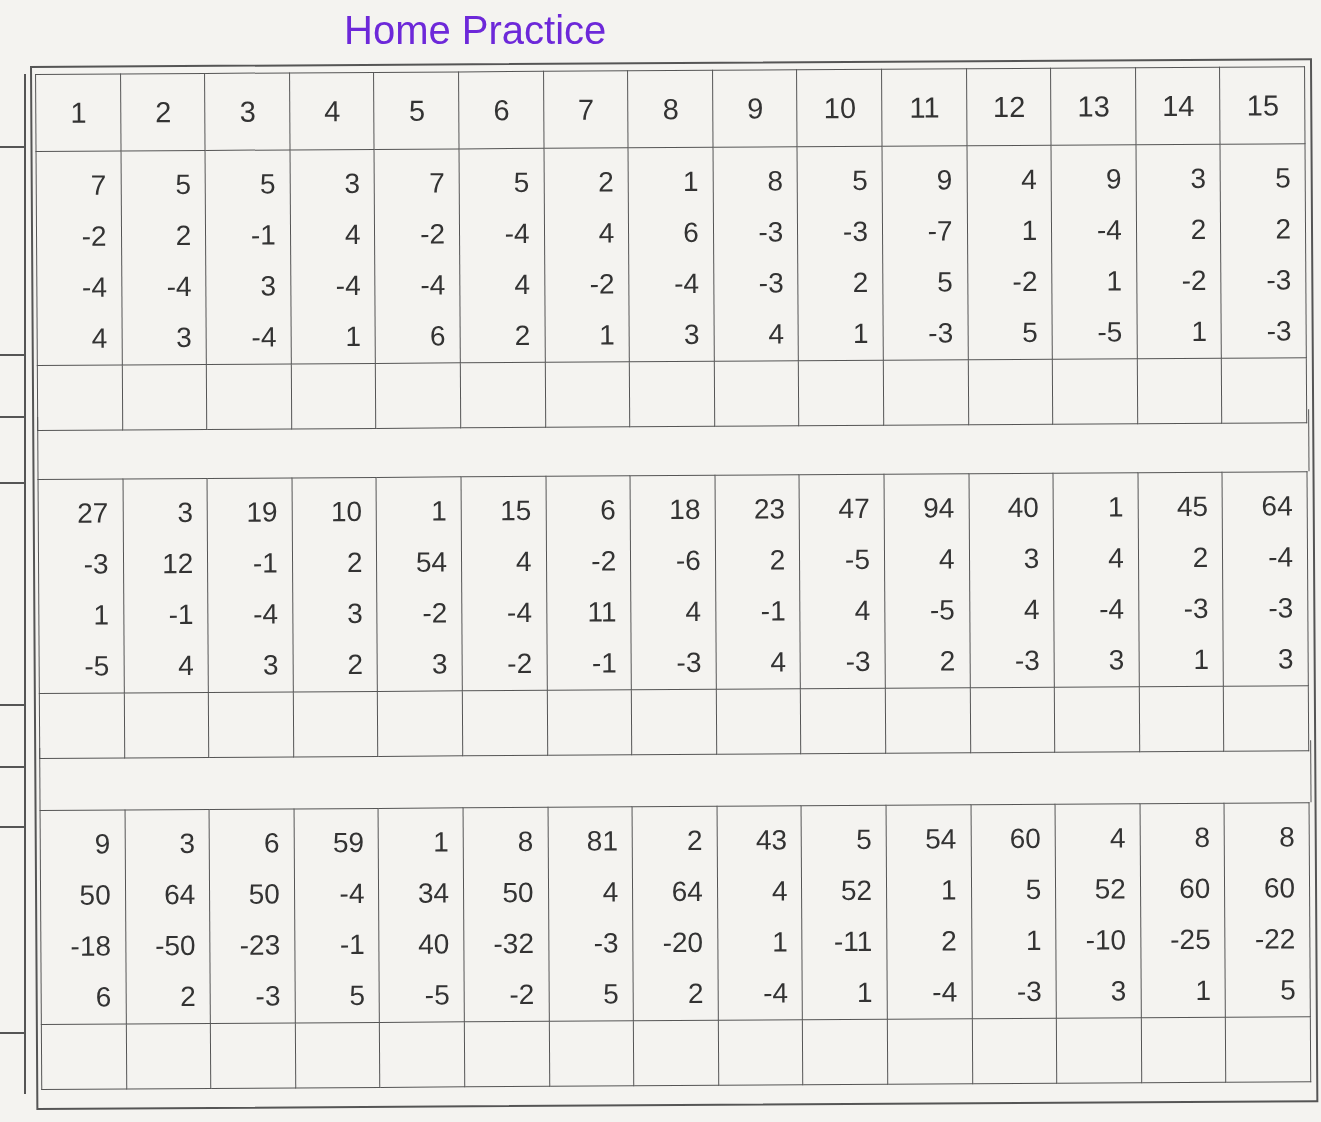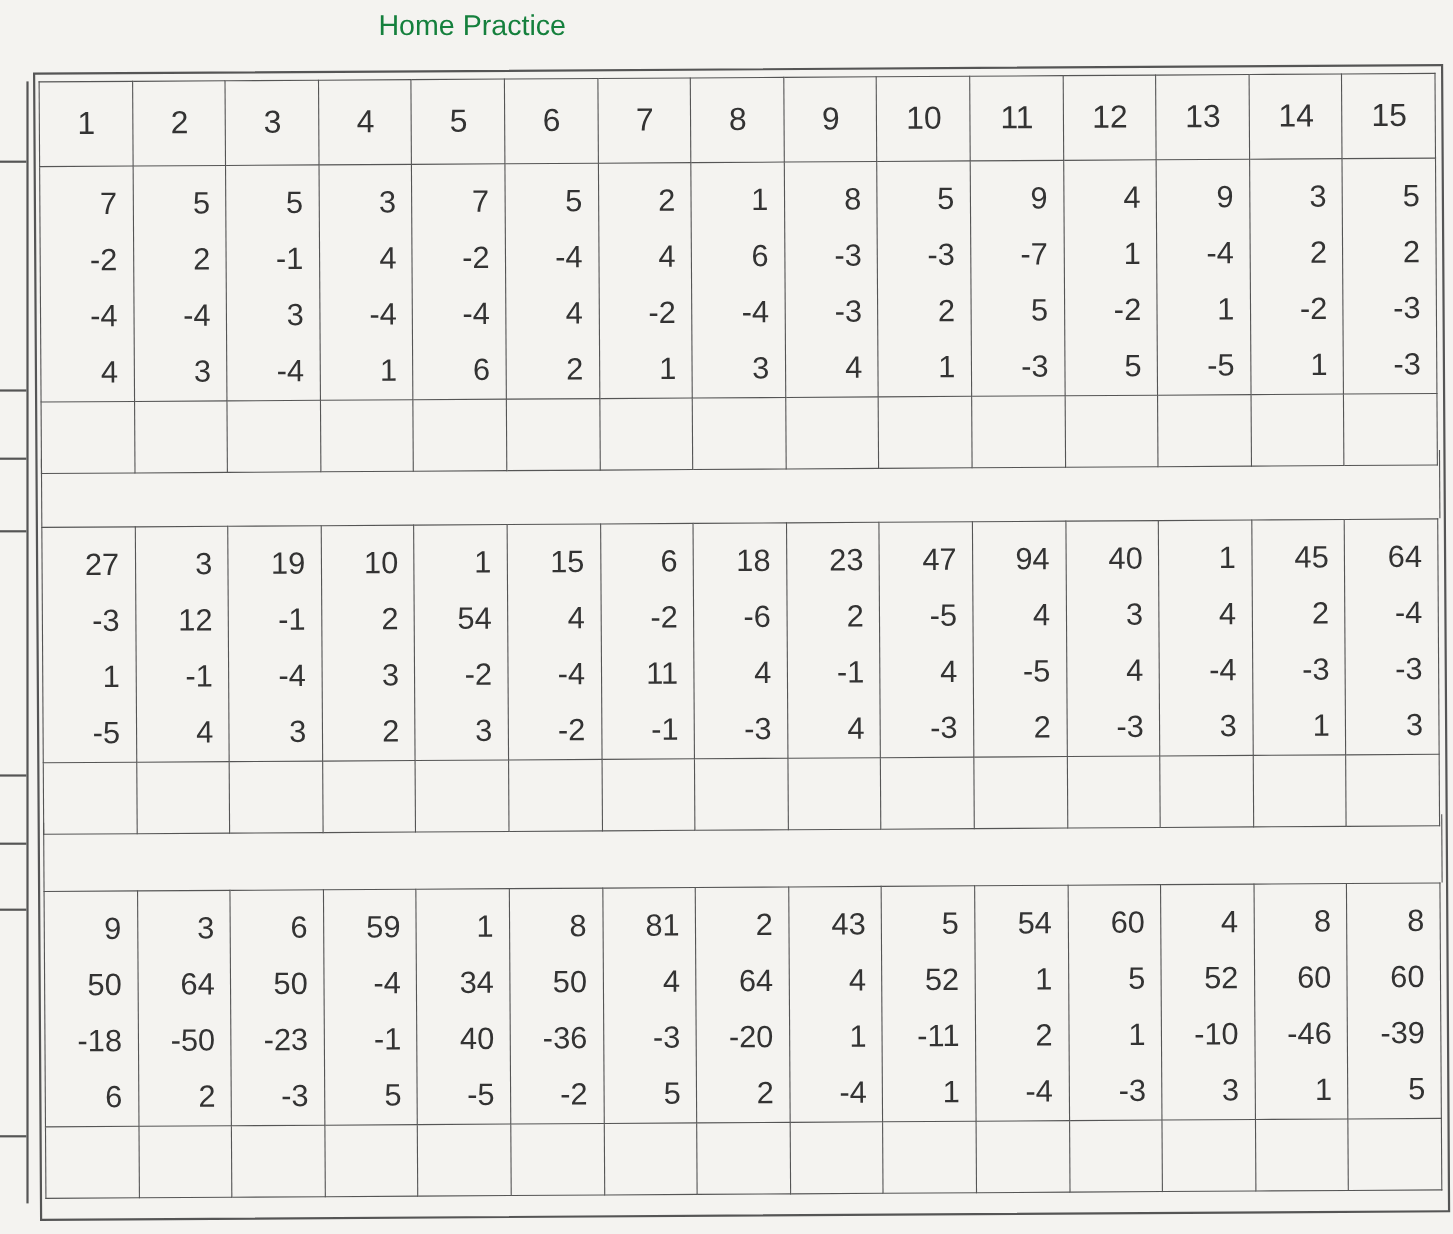--- a/index.html
+++ b/index.html
@@ -12,7 +12,7 @@
   }
   .title {
     position:absolute; left:344px; top:8px;
-    font-size:26px; color:#15803d;
+    font-size:40px; color:#6d28d9;
   }
   .left-strip {
     position:absolute; left:0; top:74px; width:24px; height:1020px;

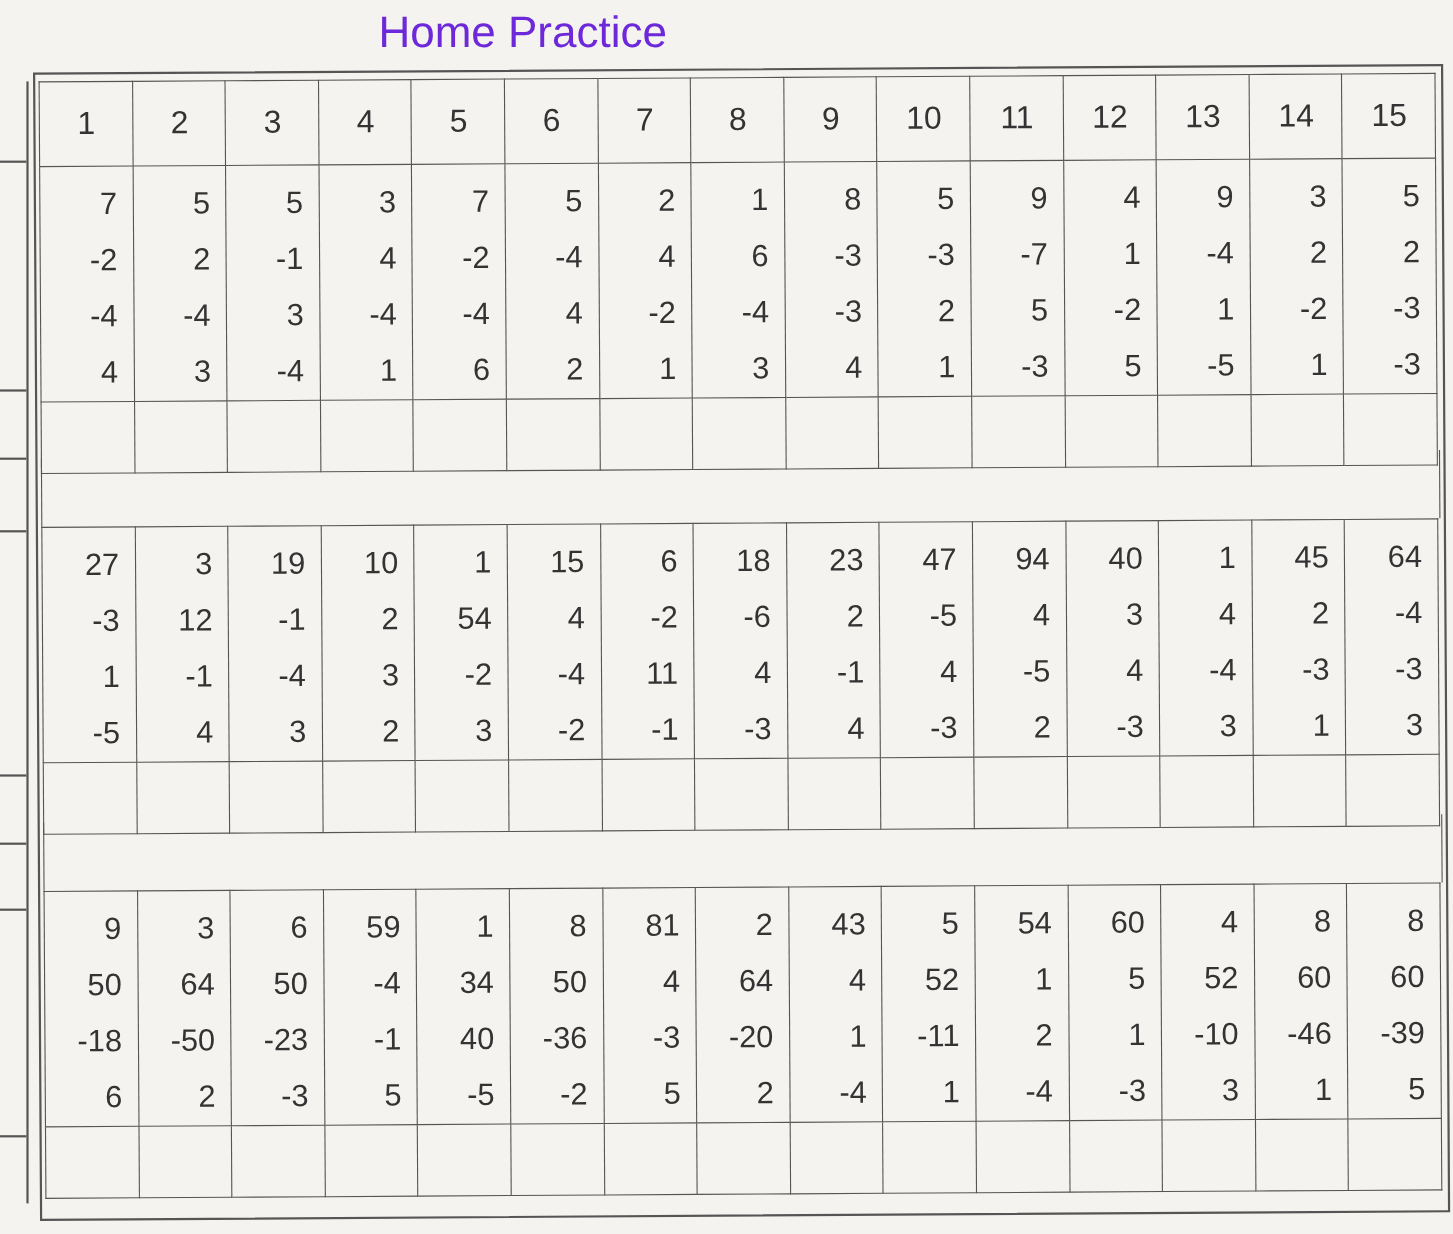--- a/index.html
+++ b/index.html
@@ -349,7 +349,7 @@
             <td class="nums">
               <span class="num">8</span>
               <span class="num">50</span>
-              <span class="num">-36</span>
+              <span class="num">-32</span>
               <span class="num">-2</span>
             </td>
             <td class="nums">

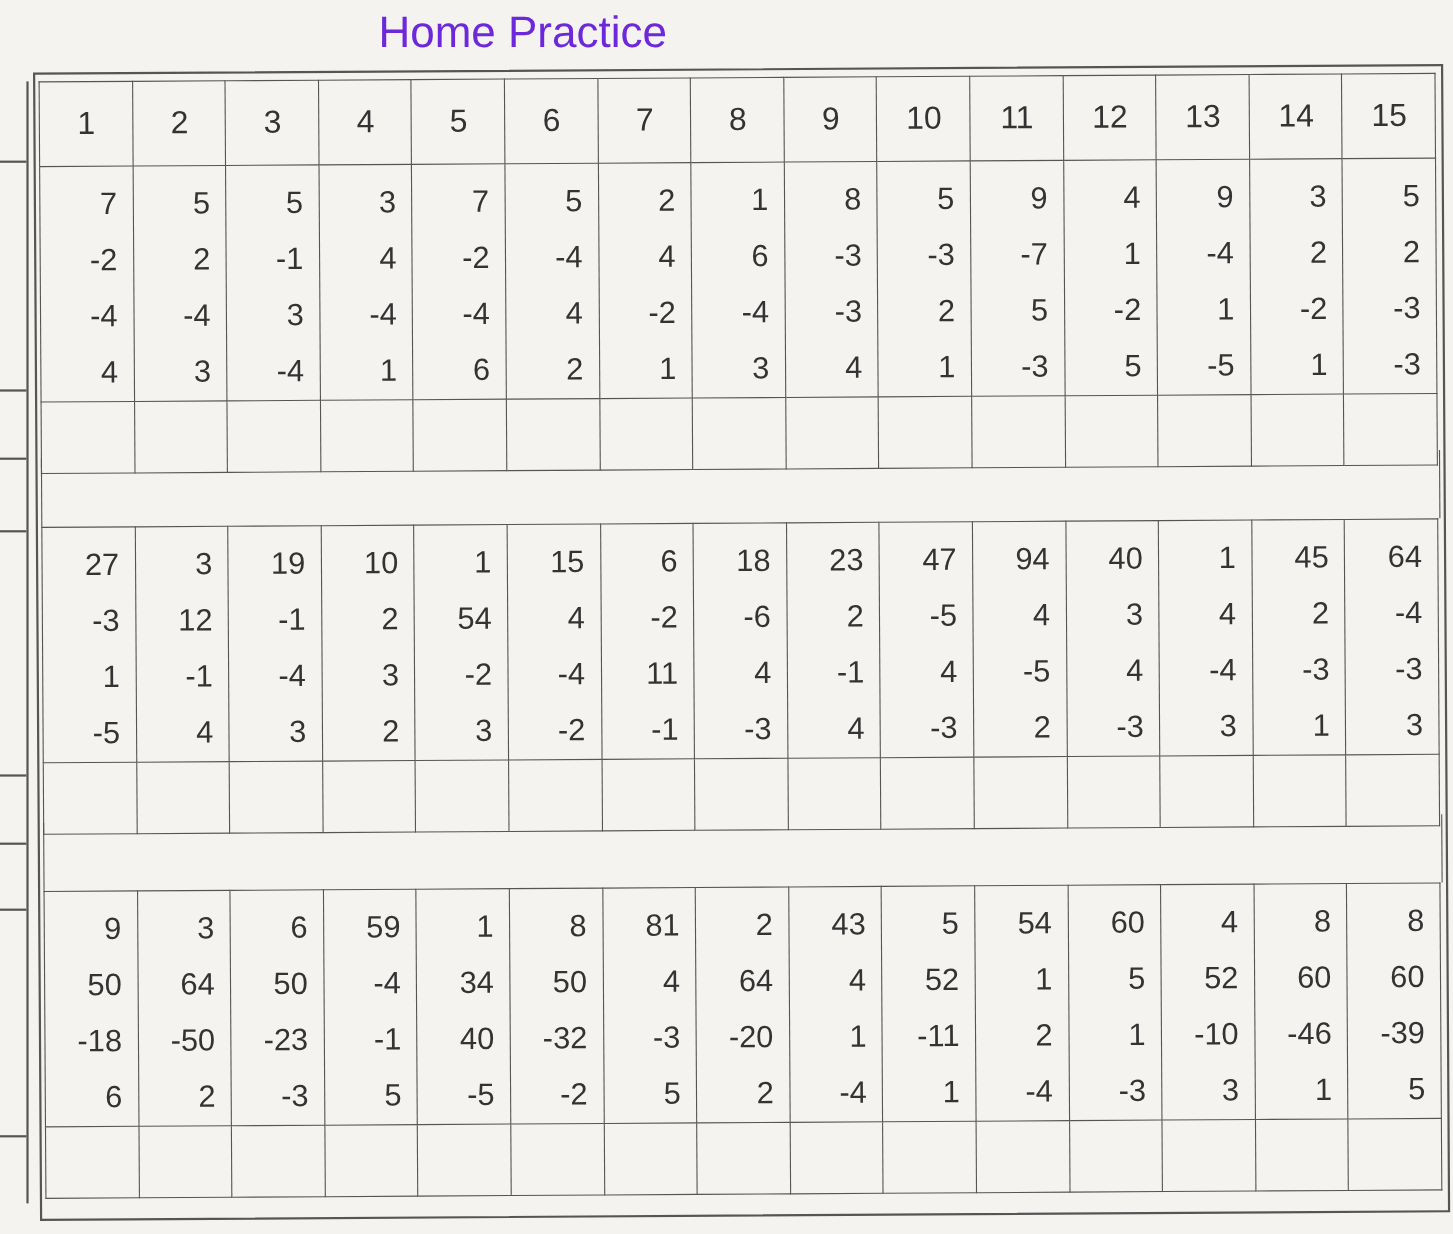--- a/index.html
+++ b/index.html
@@ -397,7 +397,7 @@
             <td class="nums">
               <span class="num">8</span>
               <span class="num">60</span>
-              <span class="num">-46</span>
+              <span class="num">-25</span>
               <span class="num">1</span>
             </td>
             <td class="nums">

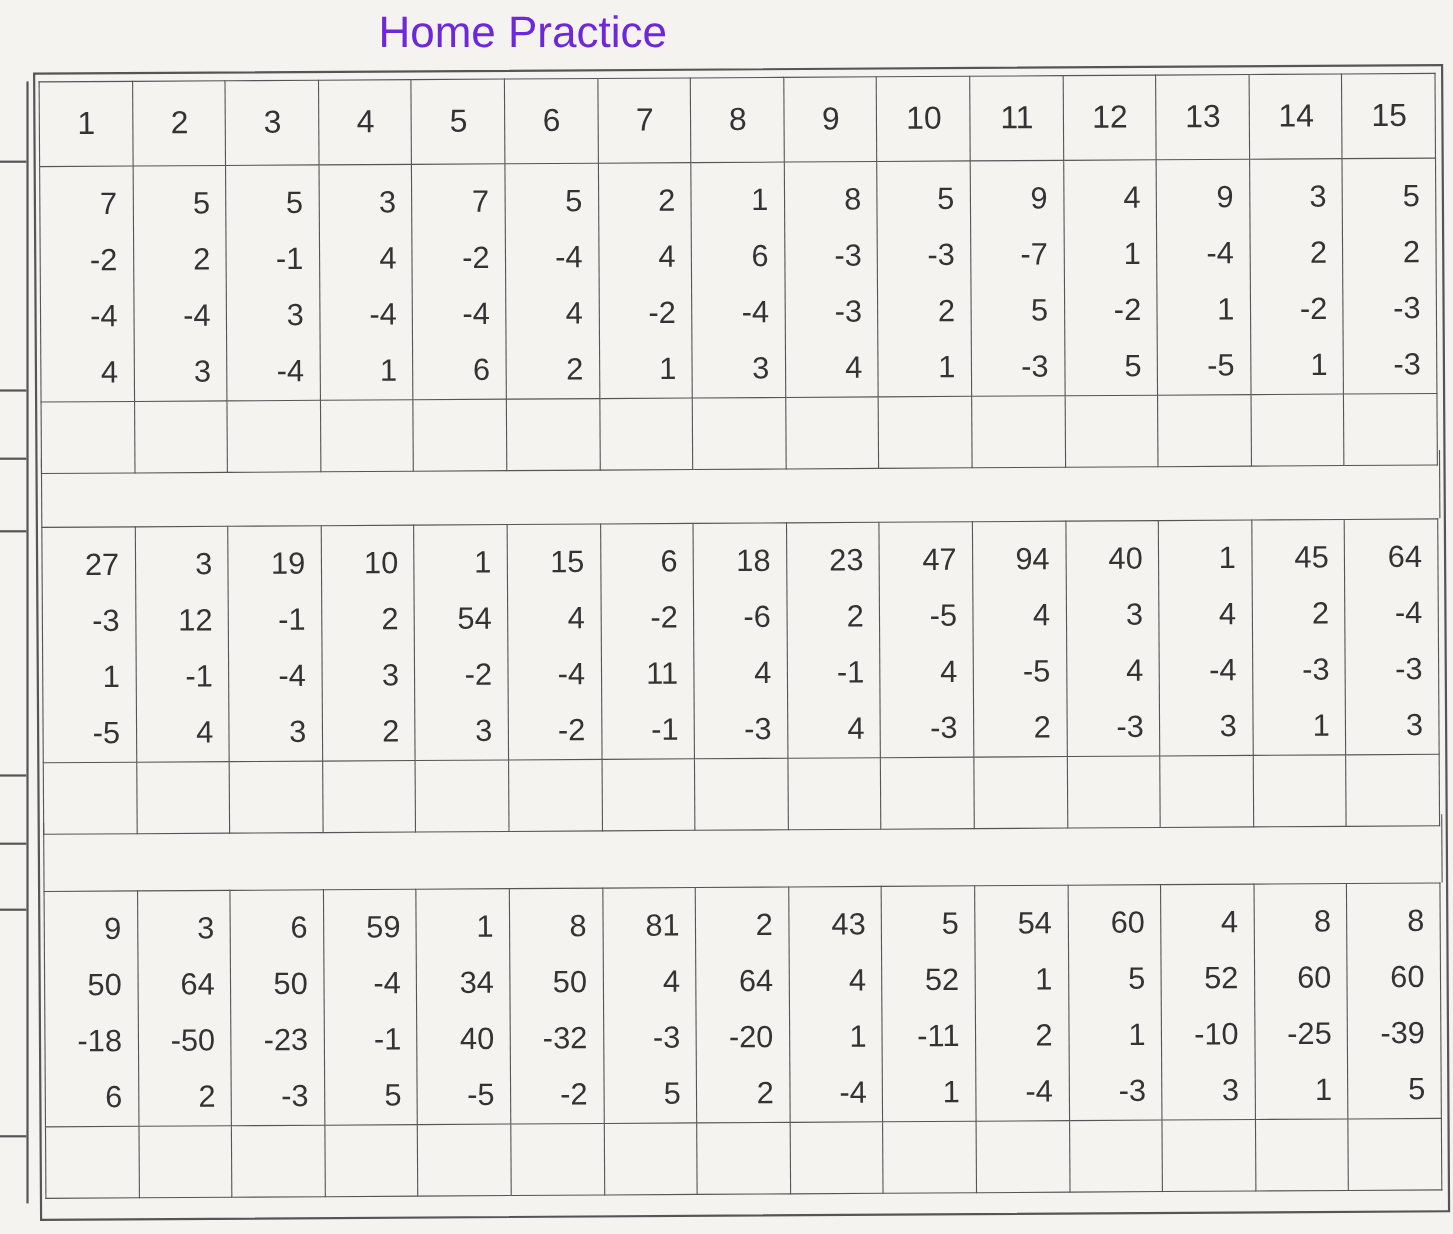--- a/index.html
+++ b/index.html
@@ -403,7 +403,7 @@
             <td class="nums">
               <span class="num">8</span>
               <span class="num">60</span>
-              <span class="num">-39</span>
+              <span class="num">-22</span>
               <span class="num">5</span>
             </td>
           </tr>

